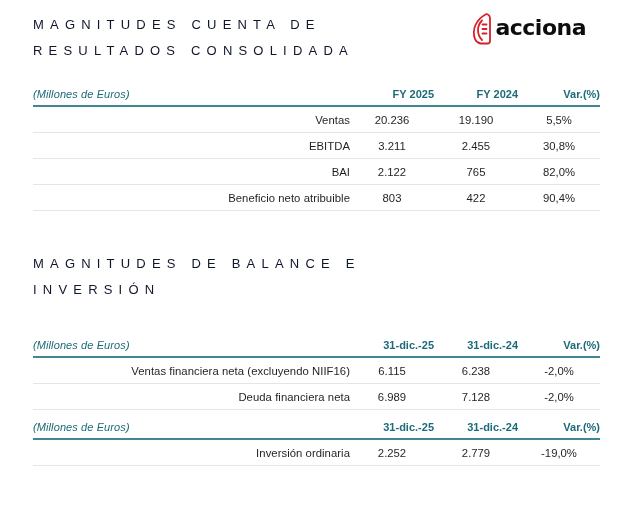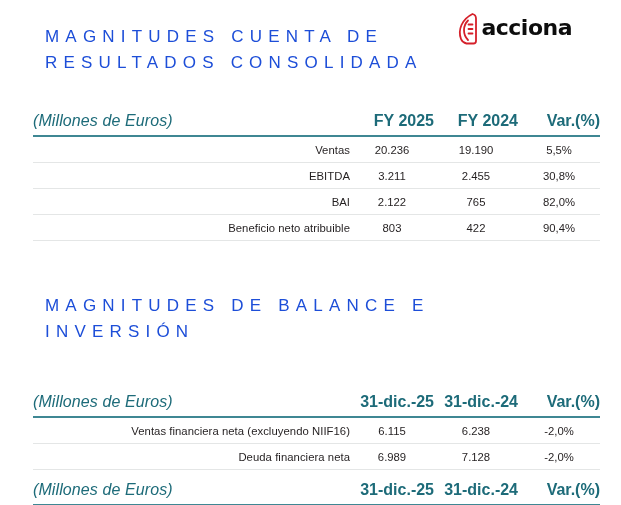--- a/index.html
+++ b/index.html
@@ -31,12 +31,12 @@
     padding-top: 12px;
   }
   .section-title {
-    font-size: 17px;
+    font-size: 13px;
     line-height: 26px;
     font-weight: 400;
     letter-spacing: 6.2px;
-    color: #1d4ed8;
-    margin: 12px;
+    color: #0f172a;
+    margin: 0;
     max-width: 452px;
     white-space: pre-line;
   }

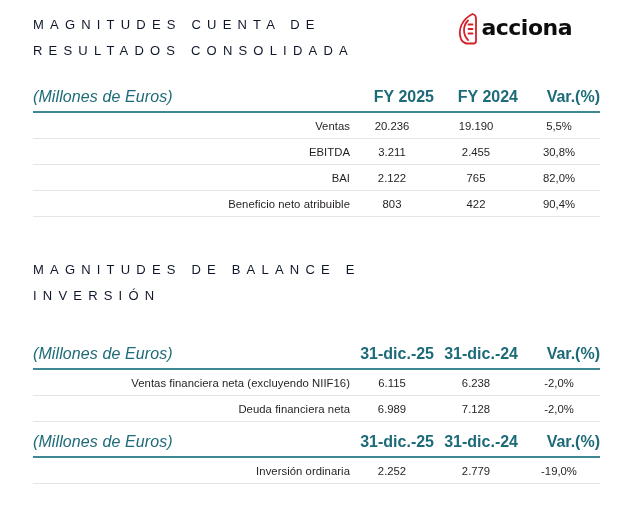--- a/index.html
+++ b/index.html
@@ -44,7 +44,7 @@
   .logo {
     position: absolute;
     top: 11px;
-    right: 28px;
+    right: 14px;
     display: flex;
     align-items: center;
     gap: 1px;

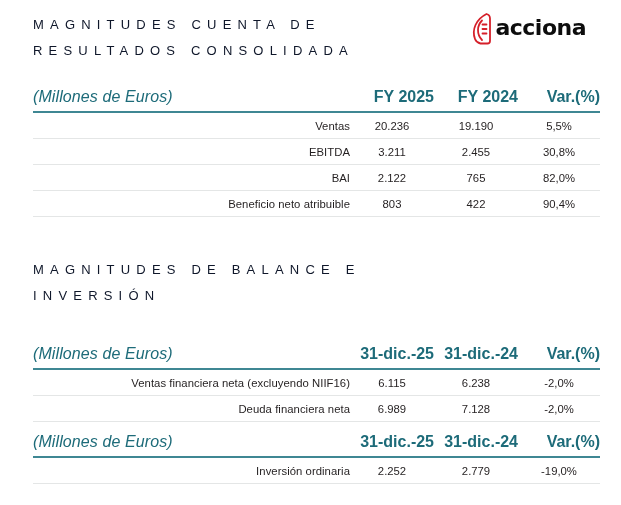--- a/index.html
+++ b/index.html
@@ -77,7 +77,7 @@
   .fin-table col.c-var   { width: 82px; }
 
   .fin-table thead th {
-    font-size: 16px;
+    font-size: 11px;
     font-weight: 700;
     color: #1d6b79;
     text-align: right;

